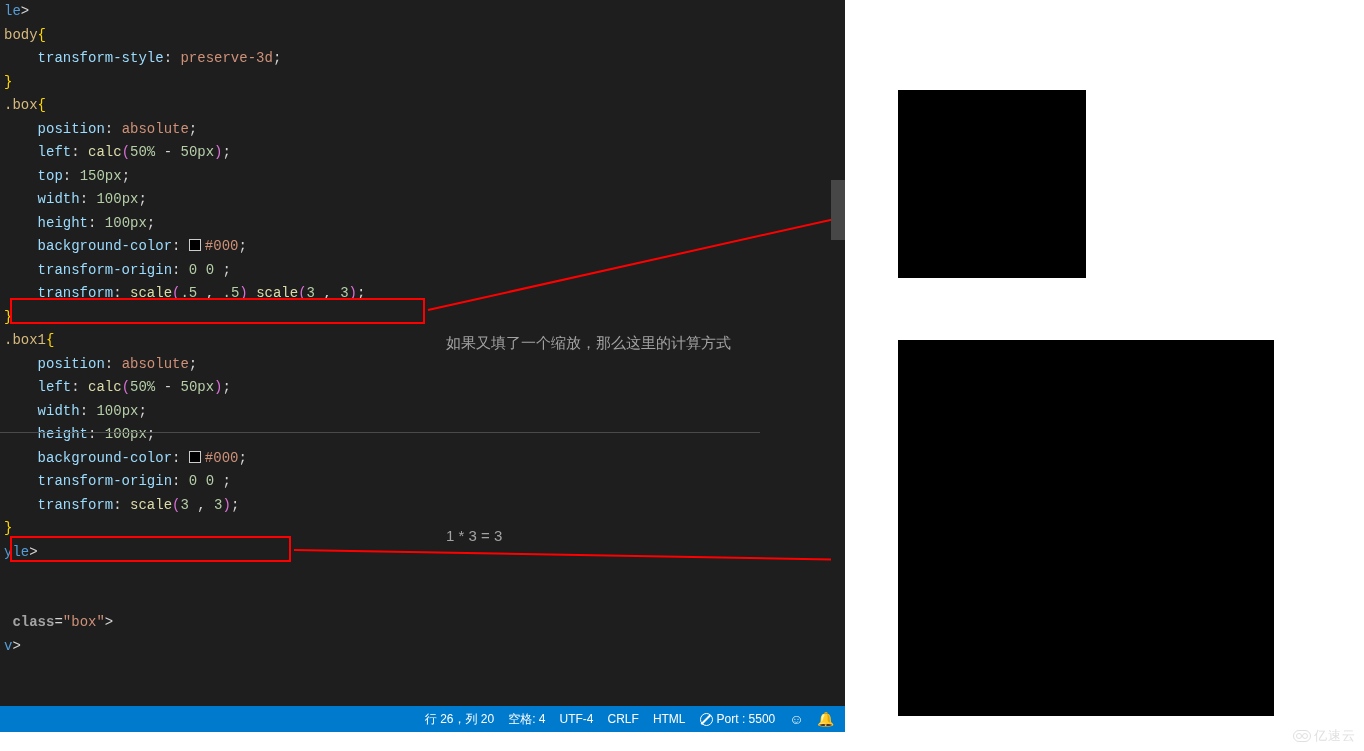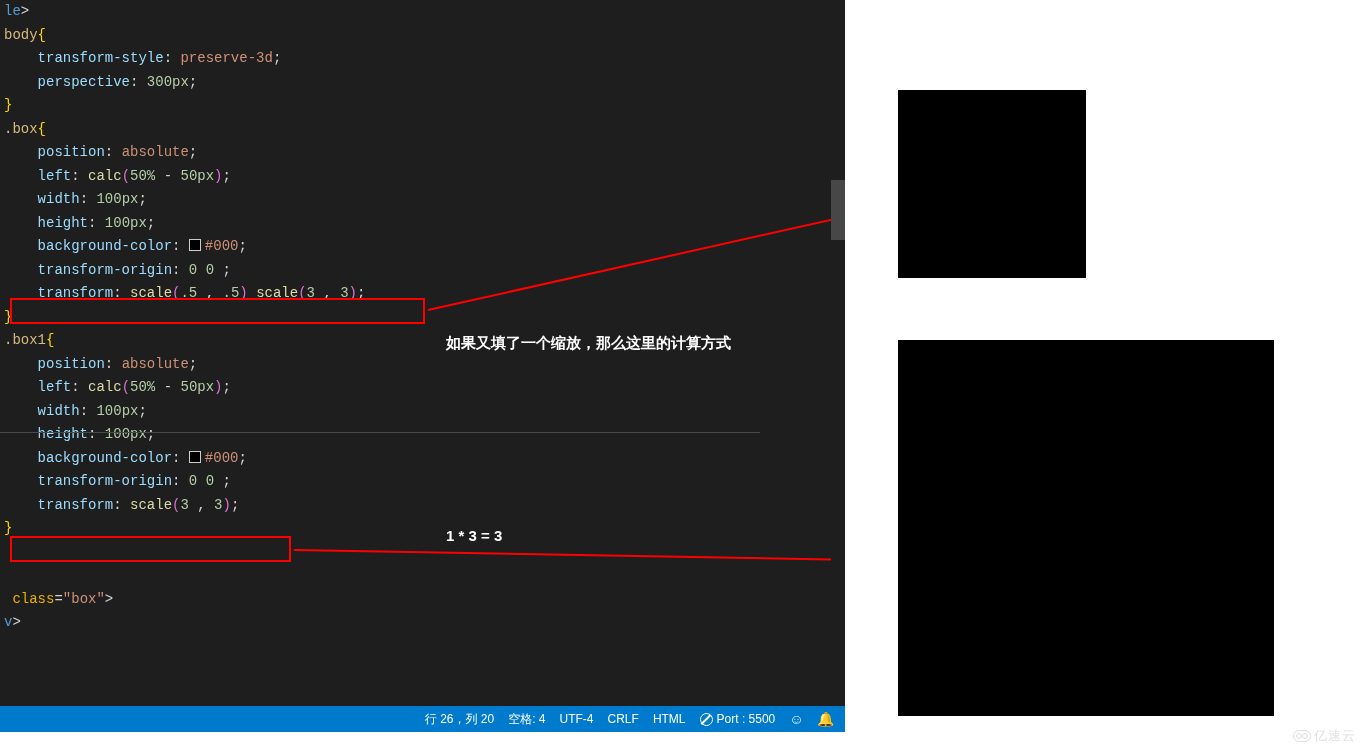--- a/index.html
+++ b/index.html
@@ -161,7 +161,6 @@
       <div class="line"><span class="tk-tag">le</span><span class="tk-punct">&gt;</span></div>
       <div class="line"><span class="tk-selector">body</span><span class="tk-brace">{</span></div>
       <div class="line"><span>    </span><span class="tk-prop">transform-style</span><span class="tk-punct">: </span><span class="tk-val">preserve-3d</span><span class="tk-punct">;</span></div>
-      <div class="line"><span>    </span><span class="tk-prop">perspective</span><span class="tk-punct">: </span><span class="tk-num">300px</span><span class="tk-punct">;</span></div>
       <div class="line"><span class="tk-brace">}</span></div>
       <div class="line"><span class="tk-selector">.box</span><span class="tk-brace">{</span></div>
       <div class="line"><span>    </span><span class="tk-prop">position</span><span class="tk-punct">: </span><span class="tk-val">absolute</span><span class="tk-punct">;</span></div>

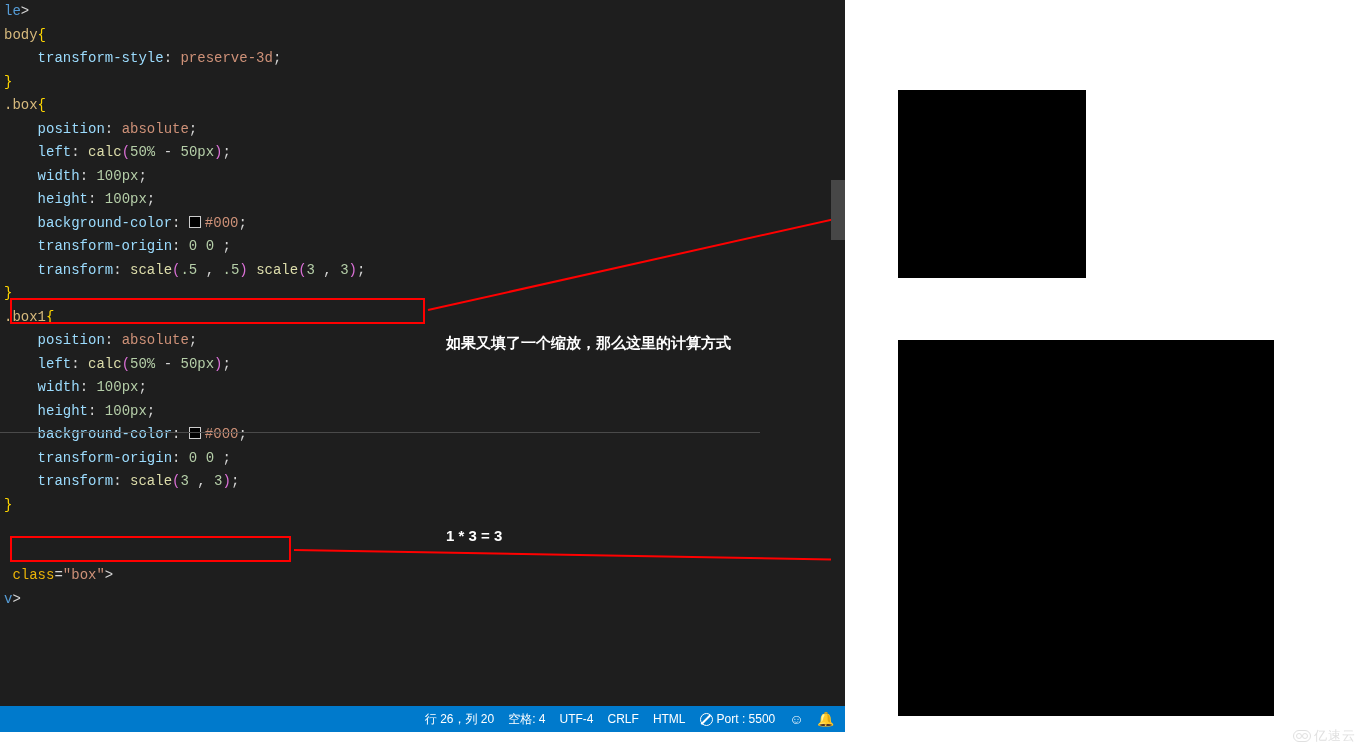--- a/index.html
+++ b/index.html
@@ -165,6 +165,7 @@
       <div class="line"><span class="tk-selector">.box</span><span class="tk-brace">{</span></div>
       <div class="line"><span>    </span><span class="tk-prop">position</span><span class="tk-punct">: </span><span class="tk-val">absolute</span><span class="tk-punct">;</span></div>
       <div class="line"><span>    </span><span class="tk-prop">left</span><span class="tk-punct">: </span><span class="tk-func">calc</span><span class="tk-paren">(</span><span class="tk-num">50%</span><span class="tk-punct"> - </span><span class="tk-num">50px</span><span class="tk-paren">)</span><span class="tk-punct">;</span></div>
+      <div class="line"><span>    </span><span class="tk-prop">top</span><span class="tk-punct">: </span><span class="tk-num">150px</span><span class="tk-punct">;</span></div>
       <div class="line"><span>    </span><span class="tk-prop">width</span><span class="tk-punct">: </span><span class="tk-num">100px</span><span class="tk-punct">;</span></div>
       <div class="line"><span>    </span><span class="tk-prop">height</span><span class="tk-punct">: </span><span class="tk-num">100px</span><span class="tk-punct">;</span></div>
       <div class="line"><span>    </span><span class="tk-prop">background-color</span><span class="tk-punct">: </span><span class="swatch"></span><span class="tk-val">#000</span><span class="tk-punct">;</span></div>

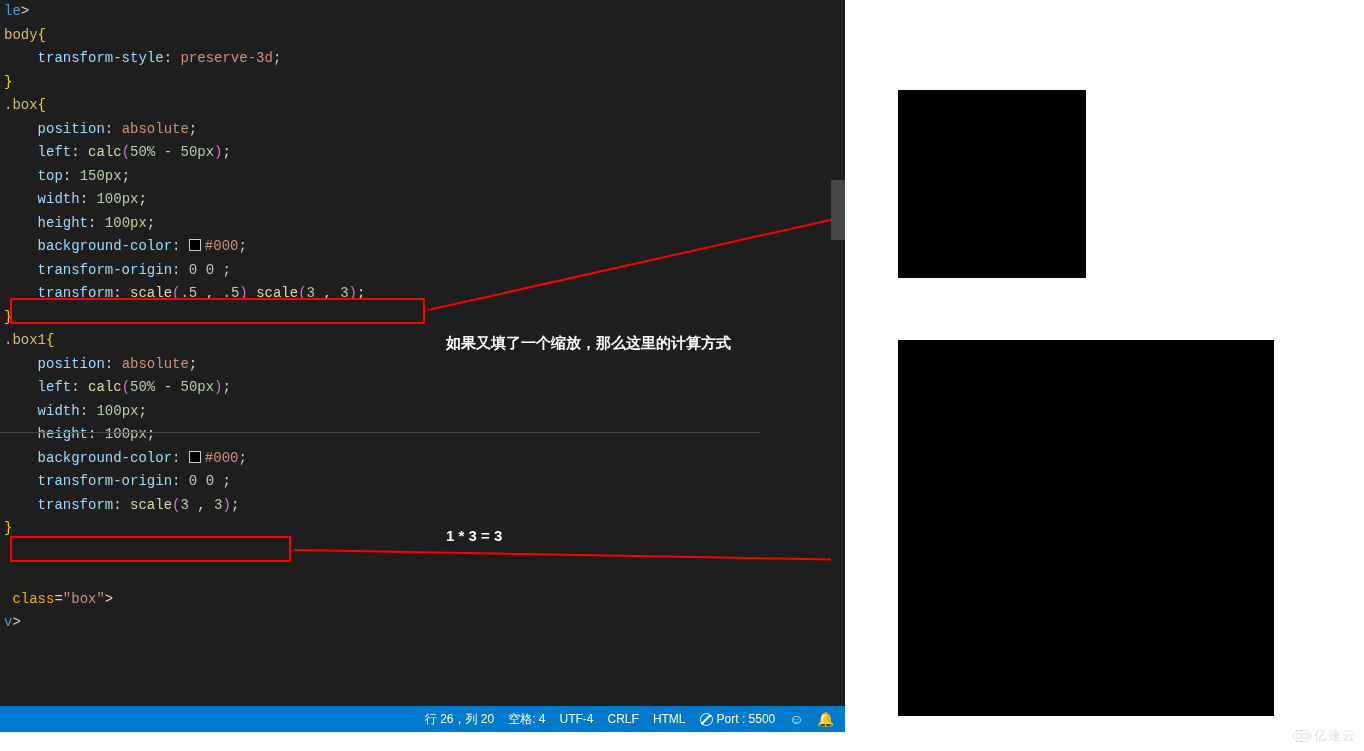--- a/index.html
+++ b/index.html
@@ -58,10 +58,10 @@
 }
 .annotation {
   position: absolute;
-  color: #ffffff;
+  color: #a3a3a3;
   font-family: 'Microsoft YaHei', sans-serif;
   font-size: 15px;
-  font-weight: bold;
+  font-weight: normal;
   line-height: 1.7;
   pointer-events: none;
 }

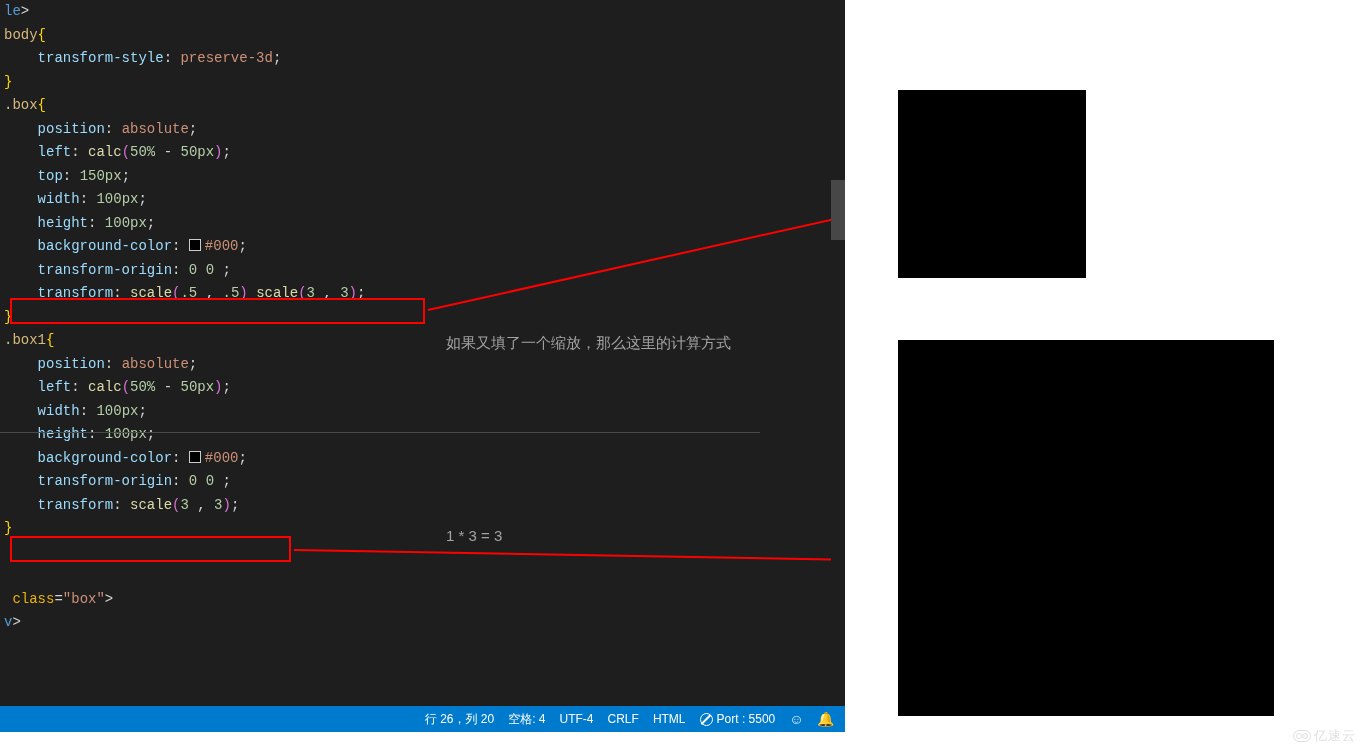--- a/index.html
+++ b/index.html
@@ -181,6 +181,7 @@
       <div class="line"><span>    </span><span class="tk-prop">transform-origin</span><span class="tk-punct">: </span><span class="tk-num">0</span><span class="tk-punct"> </span><span class="tk-num">0</span><span class="tk-punct"> ;</span></div>
       <div class="line"><span>    </span><span class="tk-prop">transform</span><span class="tk-punct">: </span><span class="tk-func">scale</span><span class="tk-paren">(</span><span class="tk-num">3</span><span class="tk-punct"> , </span><span class="tk-num">3</span><span class="tk-paren">)</span><span class="tk-punct">;</span></div>
       <div class="line"><span class="tk-brace">}</span></div>
+      <div class="line"><span class="tk-tag">yle</span><span class="tk-punct">&gt;</span></div>
       <div class="line">&nbsp;</div>
       <div class="line">&nbsp;</div>
       <div class="line"><span class="tk-punct"> </span><span class="tk-attr">class</span><span class="tk-punct">=</span><span class="tk-str">"box"</span><span class="tk-punct">&gt;</span></div>

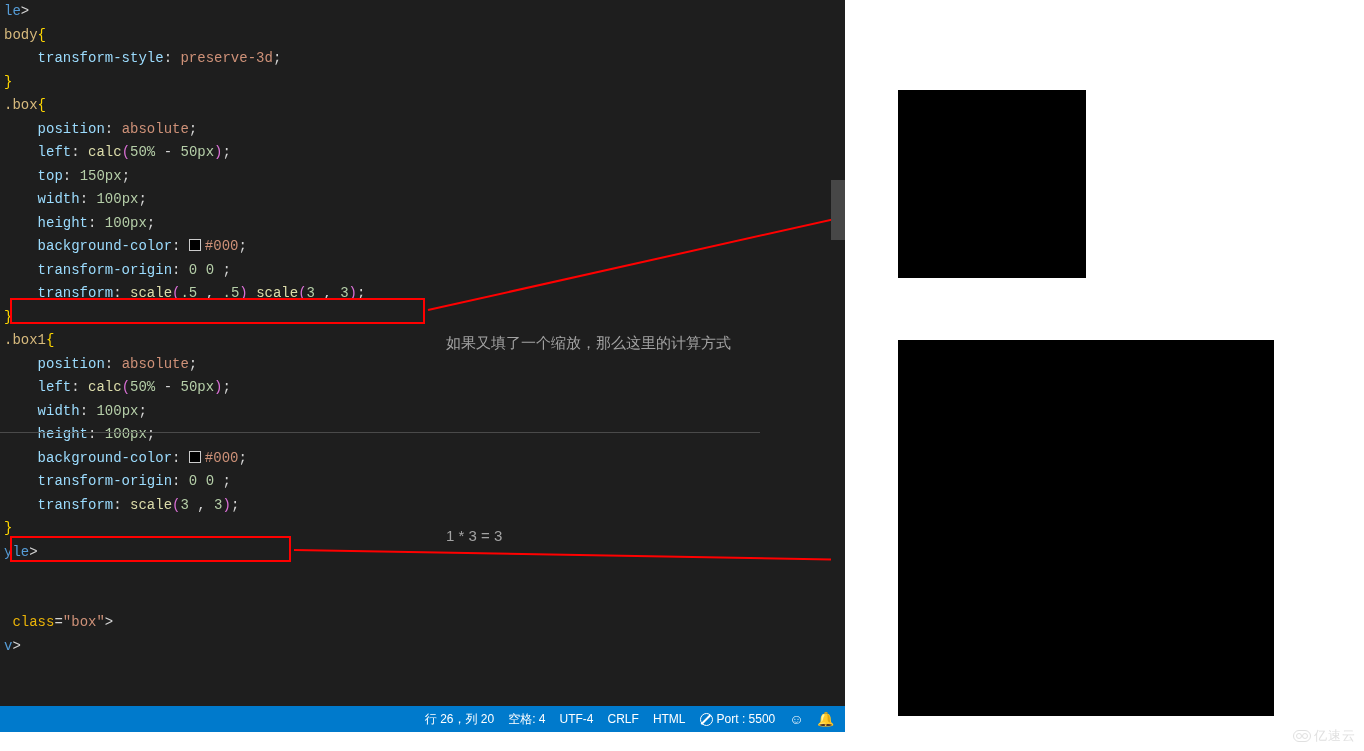--- a/index.html
+++ b/index.html
@@ -34,7 +34,7 @@
 .tk-paren   { color: #da70d6; }
 .tk-punct   { color: #d4d4d4; }
 .tk-str     { color: #ce9178; }
-.tk-attr    { color: #eab308; }
+.tk-attr    { color: #a3a3a3; font-weight: bold; }
 .swatch {
   display: inline-block;
   width: 12px; height: 12px;

